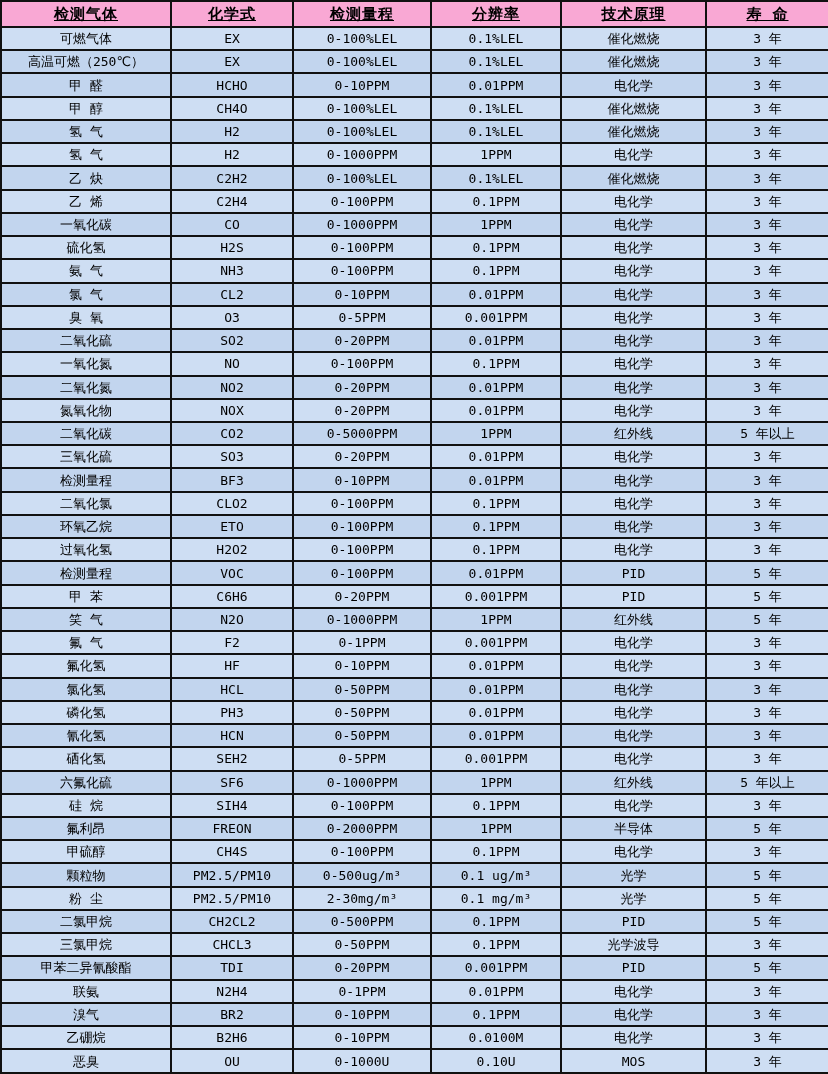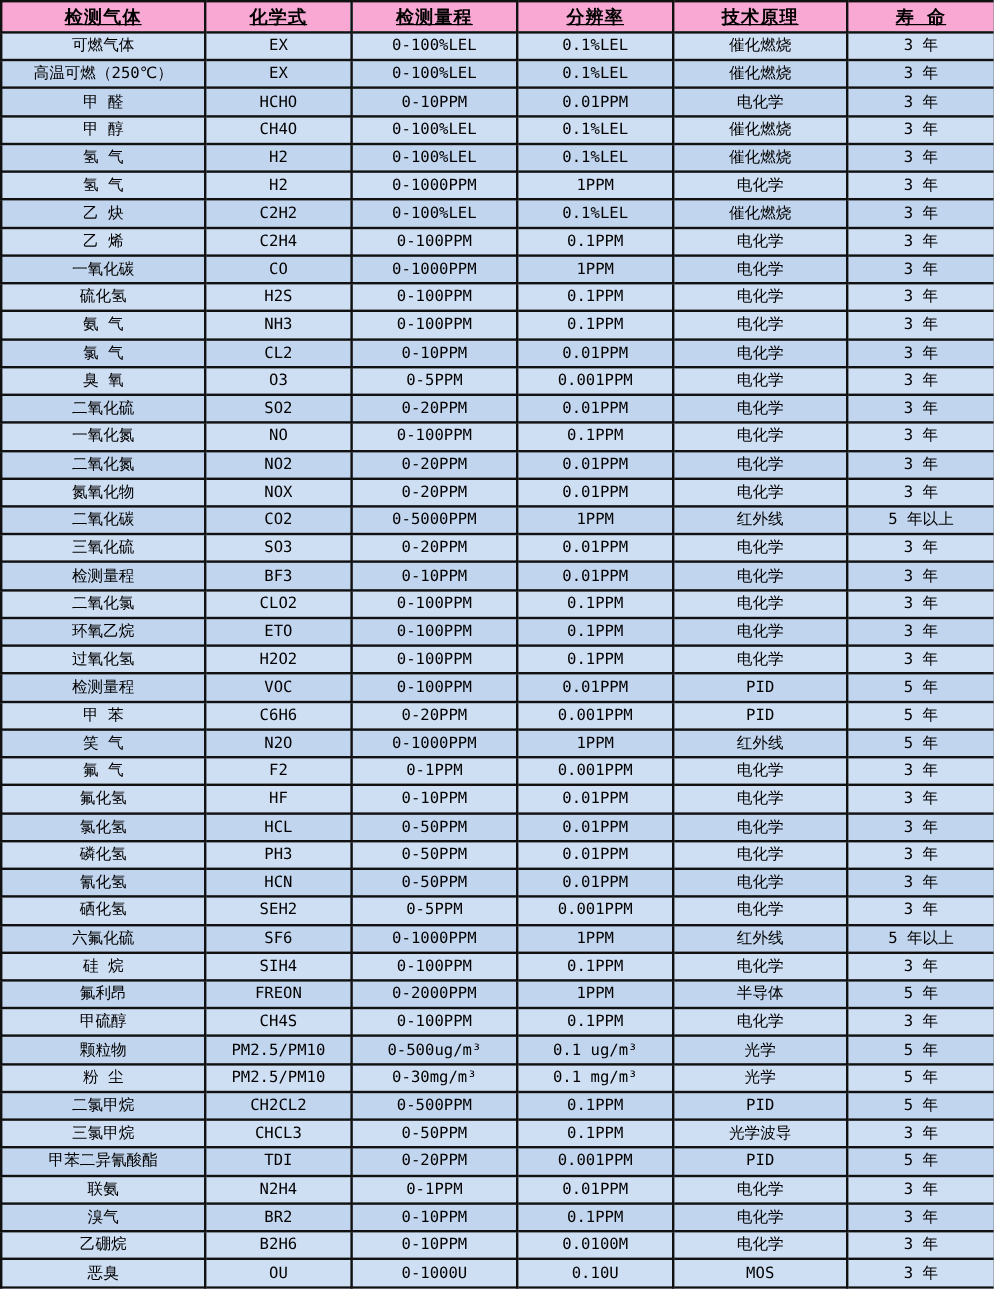--- a/index.html
+++ b/index.html
@@ -369,7 +369,7 @@
         <tr class="odd">
           <td>粉 尘</td>
           <td>PM2.5/PM10</td>
-          <td>0-30mg/m³</td>
+          <td>2-30mg/m³</td>
           <td>0.1 mg/m³</td>
           <td>光学</td>
           <td>5 年</td>

